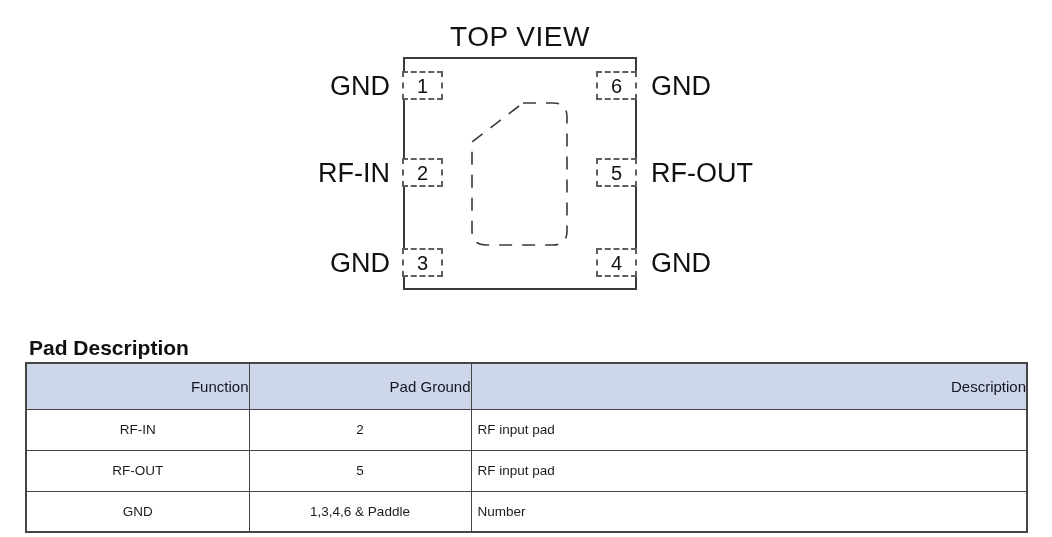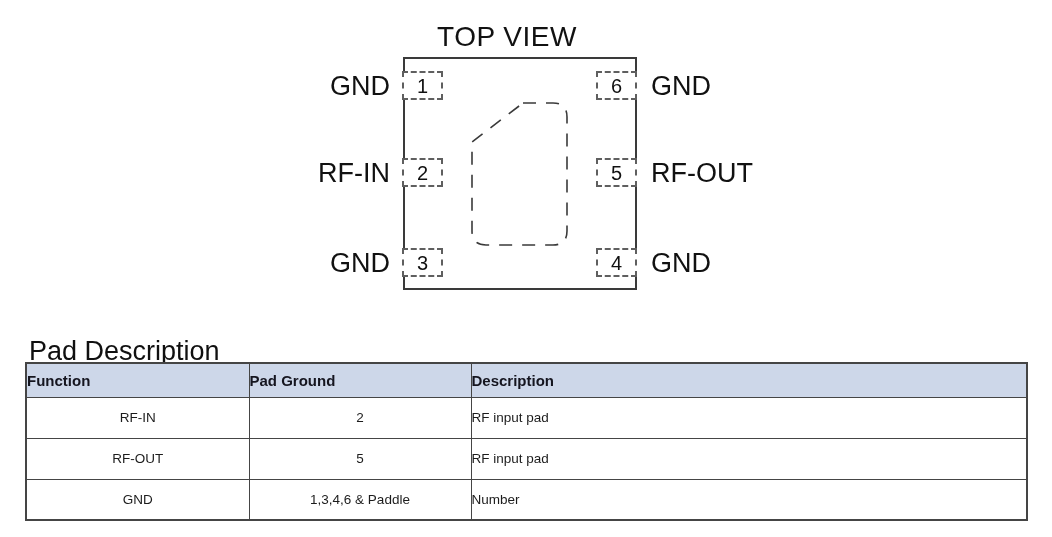--- a/index.html
+++ b/index.html
@@ -24,7 +24,7 @@
   
   .diagram-title{
     position:absolute;
-    left:390px; top:21px; width:234px;
+    left:403px; top:21px; width:234px;
     text-align:center;
     font-size:28px;
     letter-spacing:0.5px;

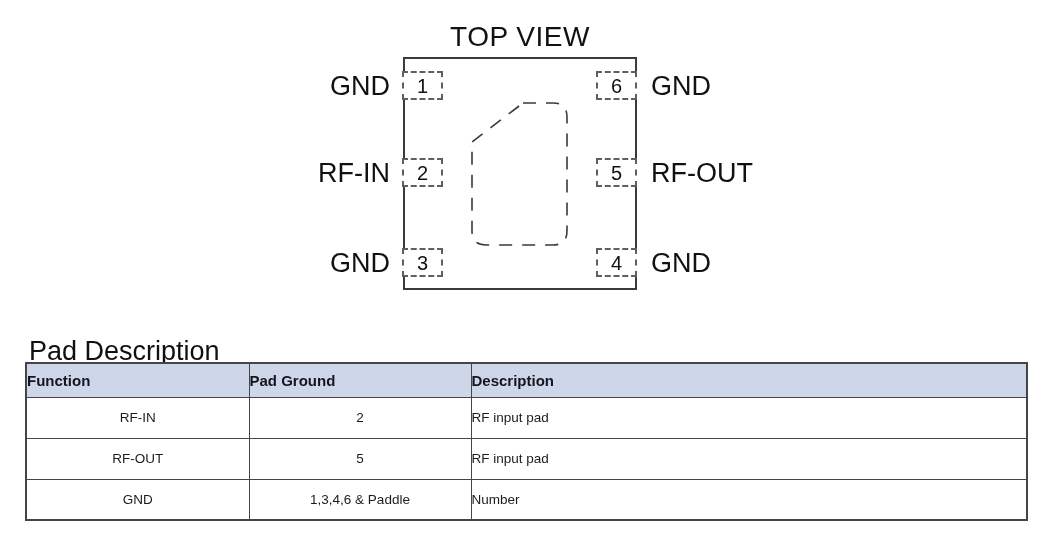--- a/index.html
+++ b/index.html
@@ -79,8 +79,8 @@
   .table-title{
     position:absolute;
     left:29px; top:336px;
-    font-size:27px;
-    font-weight:normal;
+    font-size:21px;
+    font-weight:bold;
     color:#101010;
     white-space:nowrap;
   }

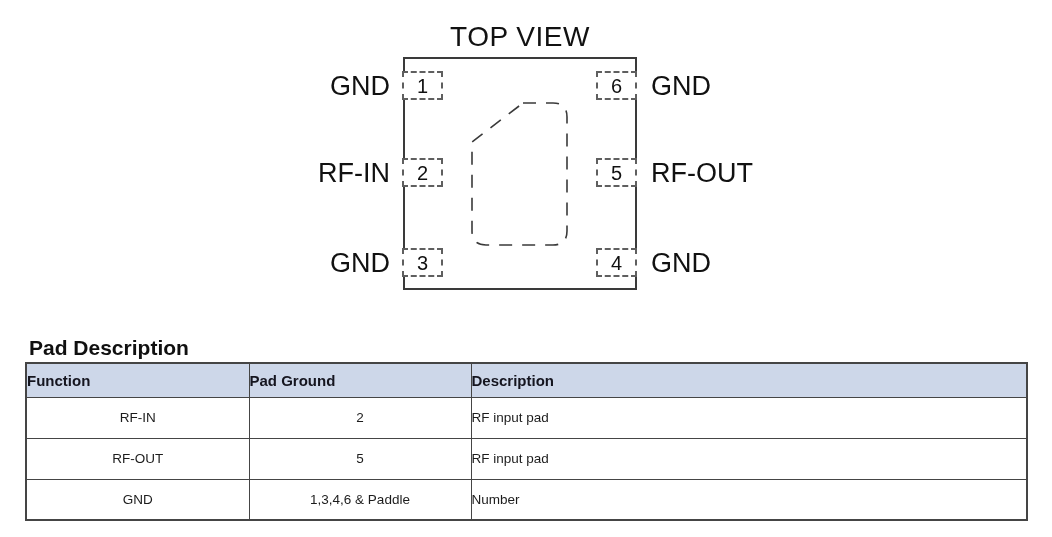--- a/index.html
+++ b/index.html
@@ -103,10 +103,10 @@
   .pad-table{border:2px solid #454545;}
   .pad-table th{
     background:var(--header-bg);
-    height:34px;
+    height:46px;
     font-size:15px;
-    font-weight:bold;
-    text-align:left;
+    font-weight:normal;
+    text-align:right;
     color:#15151f;
   }
   .pad-table td{

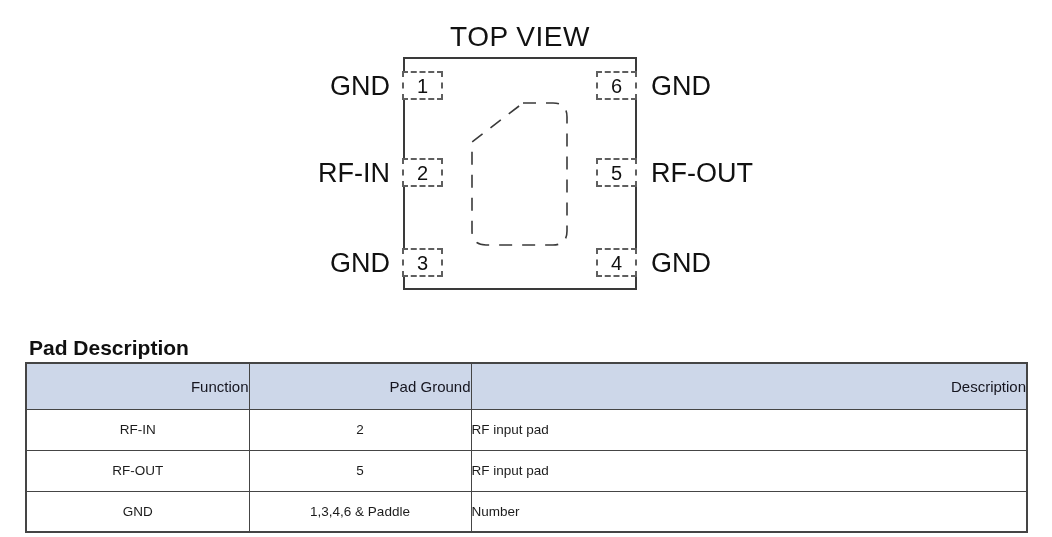--- a/index.html
+++ b/index.html
@@ -116,7 +116,7 @@
   }
   .pad-table td.desc{
     text-align:left;
-    padding-left:0;
+    padding-left:6px;
   }
 </style>
 </head>

